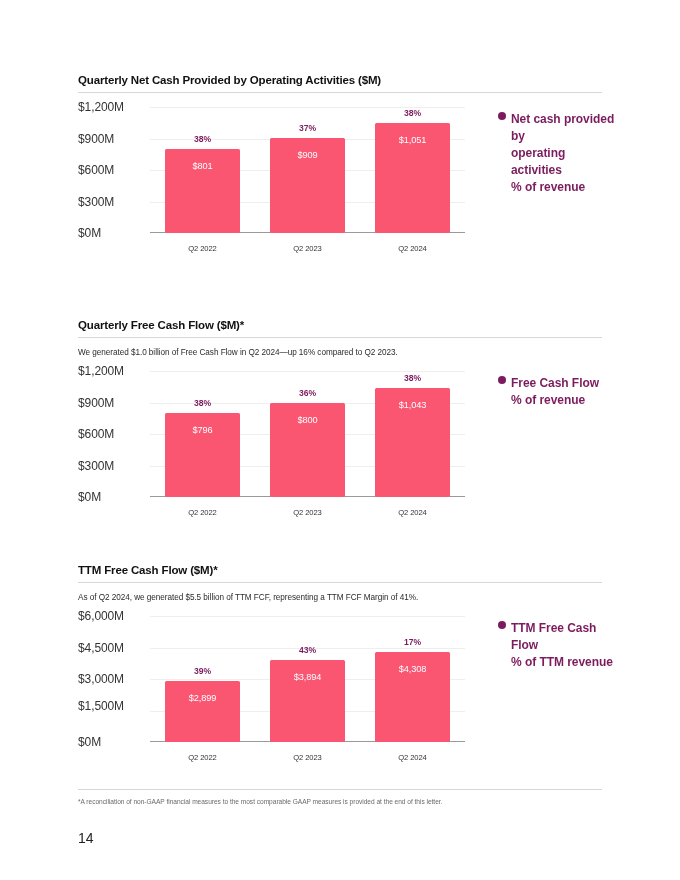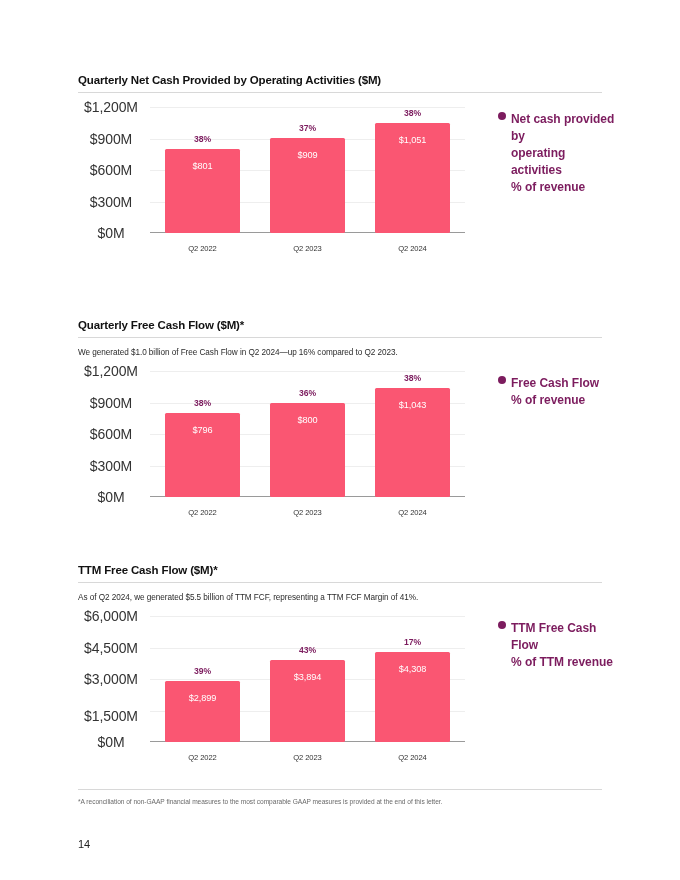--- a/index.html
+++ b/index.html
@@ -81,8 +81,8 @@
     position: absolute;
     left: 0;
     width: 66px;
-    text-align: center;
-    font-size: 14px;
+    text-align: left;
+    font-size: 12px;
     color: #333333;
     letter-spacing: -0.1px;
     transform: translateY(-50%);

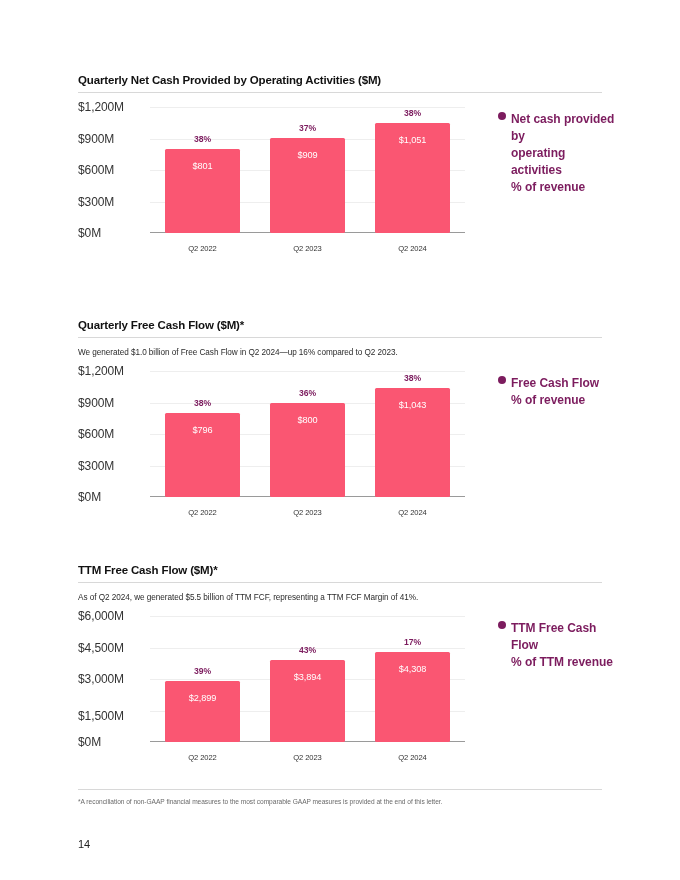--- a/index.html
+++ b/index.html
@@ -297,7 +297,7 @@
           <div class="gridline" style="top: 63px;"></div>
           <div class="ylabel" style="top: 63px; left: -72px;">$3,000M</div>
           <div class="gridline" style="top: 94.5px;"></div>
-          <div class="ylabel" style="top: 100px; left: -72px;">$1,500M</div>
+          <div class="ylabel" style="top: 90px; left: -72px;">$1,500M</div>
           <div class="ylabel" style="top: 126px; left: -72px;">$0M</div>
           <div class="axis-base"></div>
           <div class="bar-col" style="left: 15px; width: 75px;">

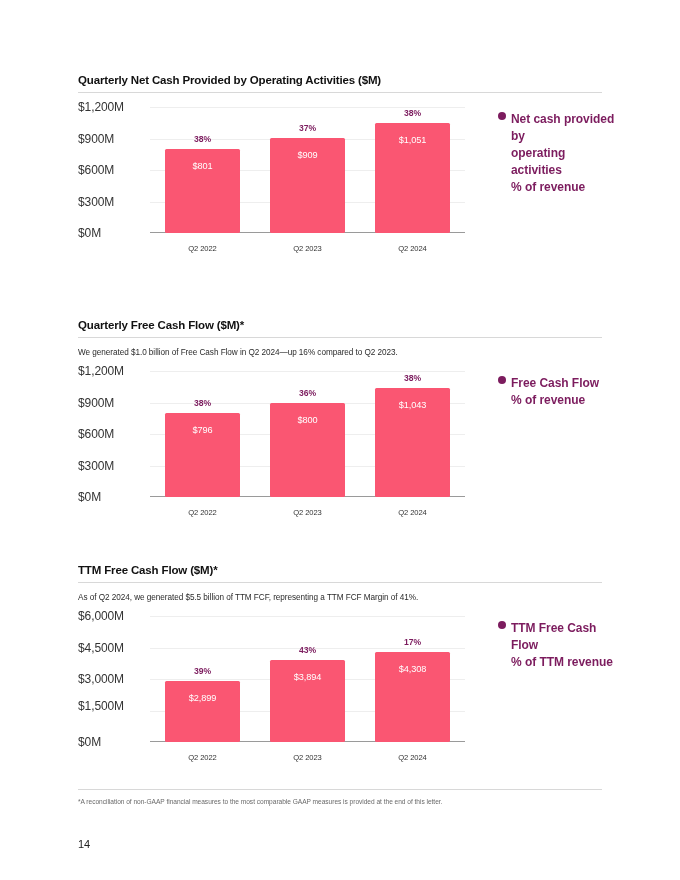--- a/index.html
+++ b/index.html
@@ -181,9 +181,8 @@
     position: absolute;
     left: 78px;
     top: 830px;
-    font-size: 11px;
+    font-size: 14px;
     color: #222222;
-    margin-top: 8px;
   }
 </style>
 </head>

